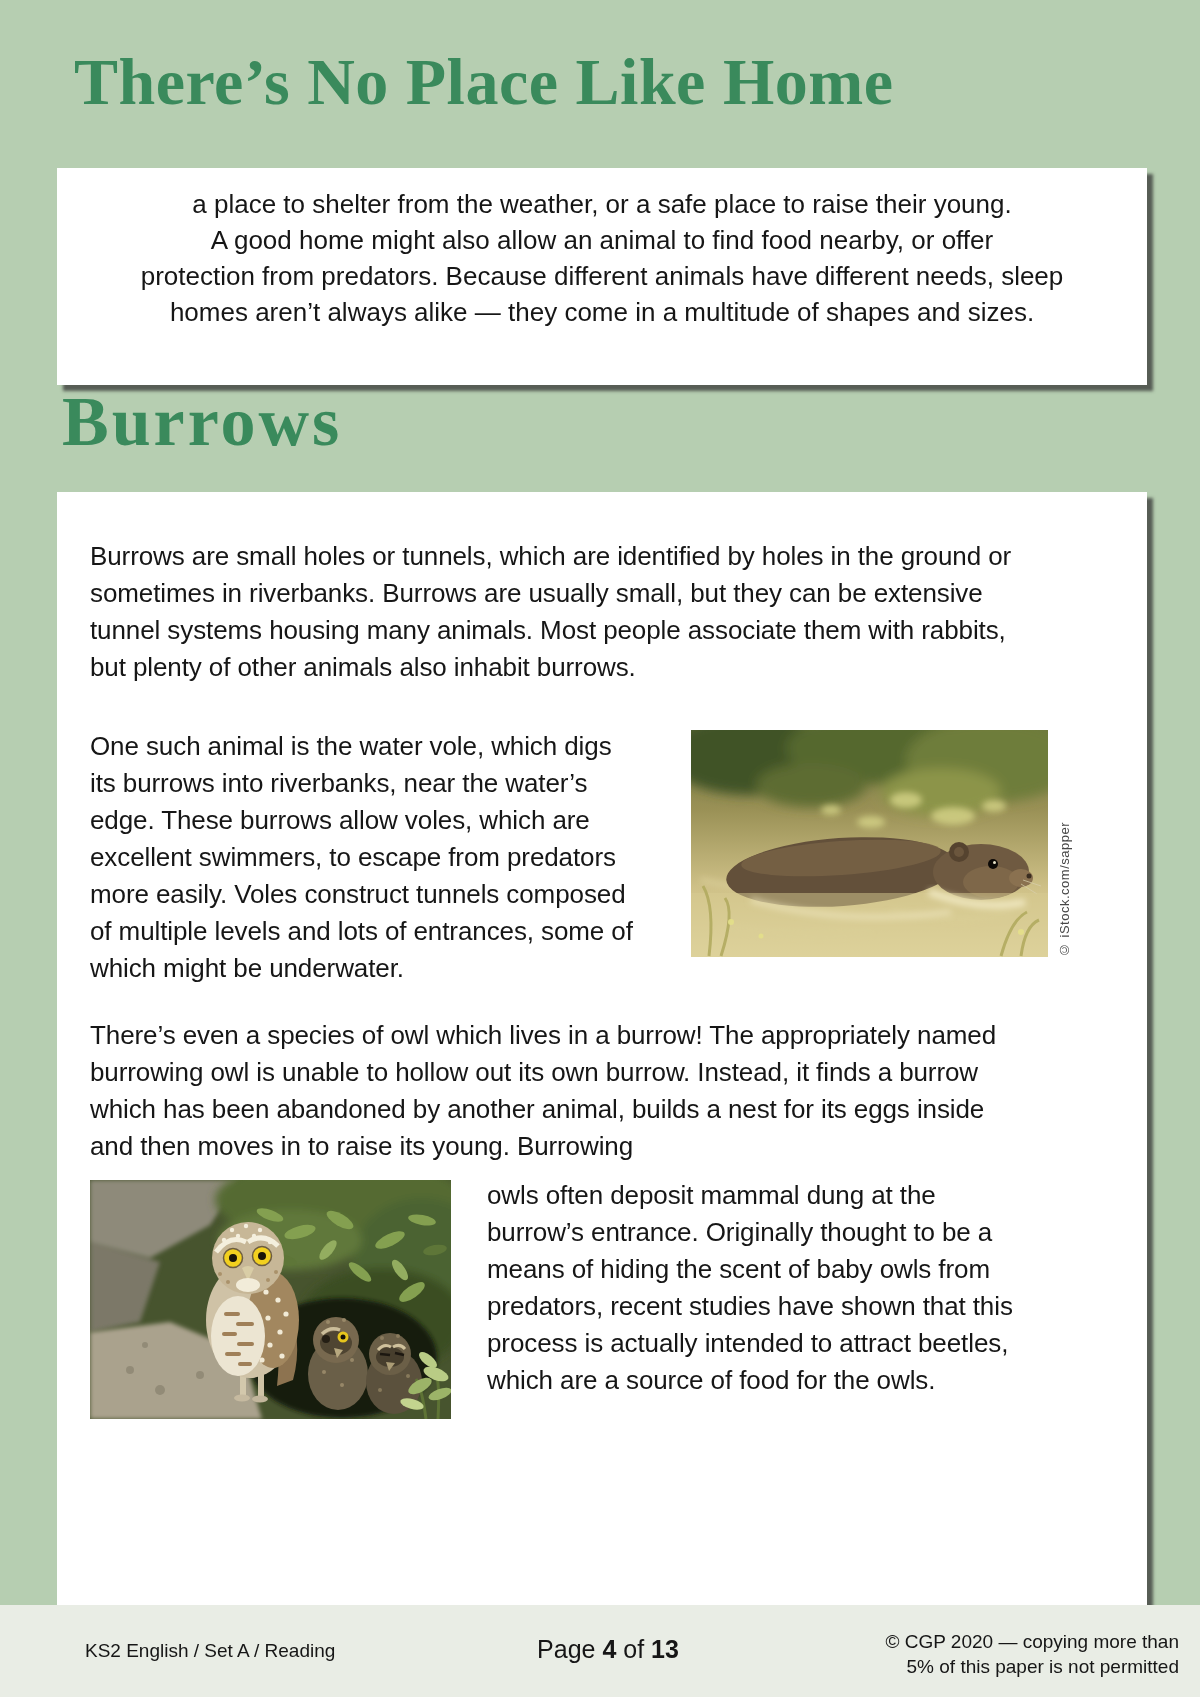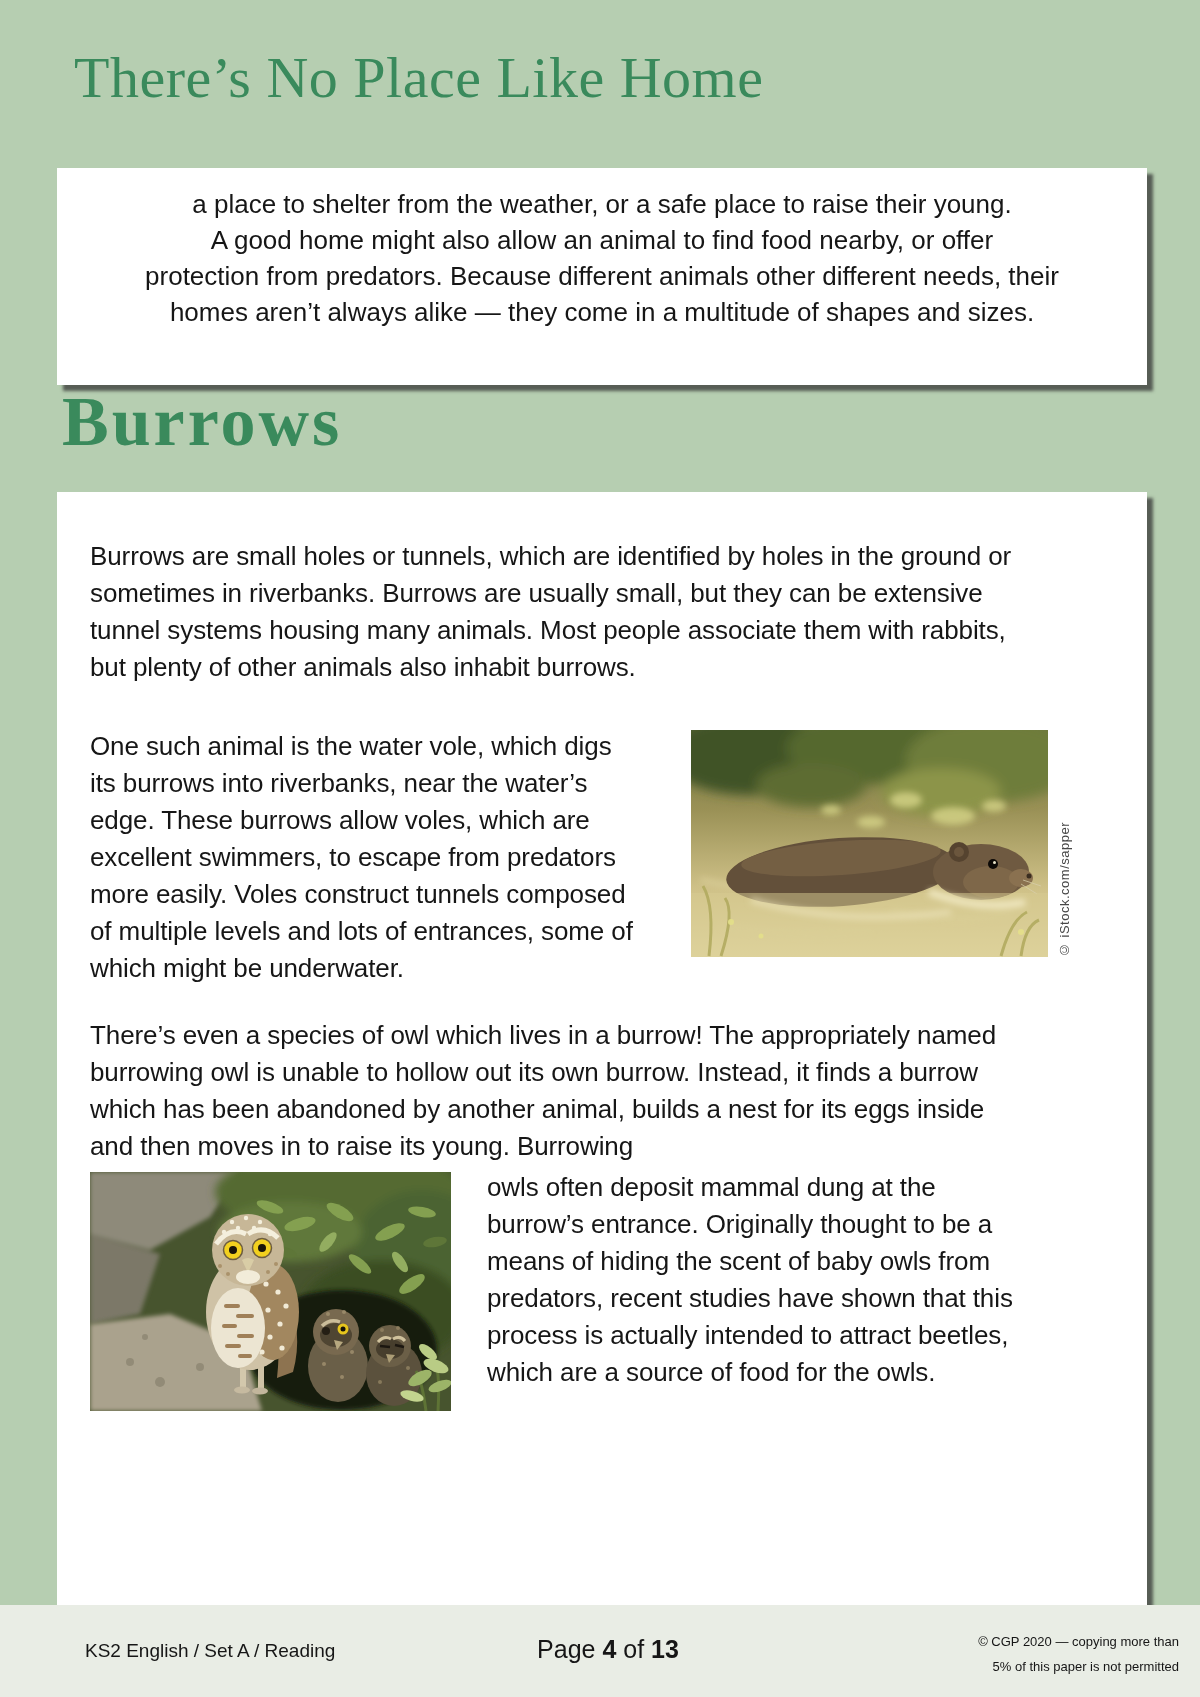--- a/index.html
+++ b/index.html
@@ -13,8 +13,8 @@
   .page-title {
     position:absolute; top:44px; left:74px; margin:0;
     font-family:"Liberation Serif", serif;
-    font-weight:normal;
-    font-size:58px;
+    font-weight:bold;
+    font-size:66px;
     letter-spacing:0.5px;
     color: var(--heading-green, #3a8a5c);
     white-space:nowrap;

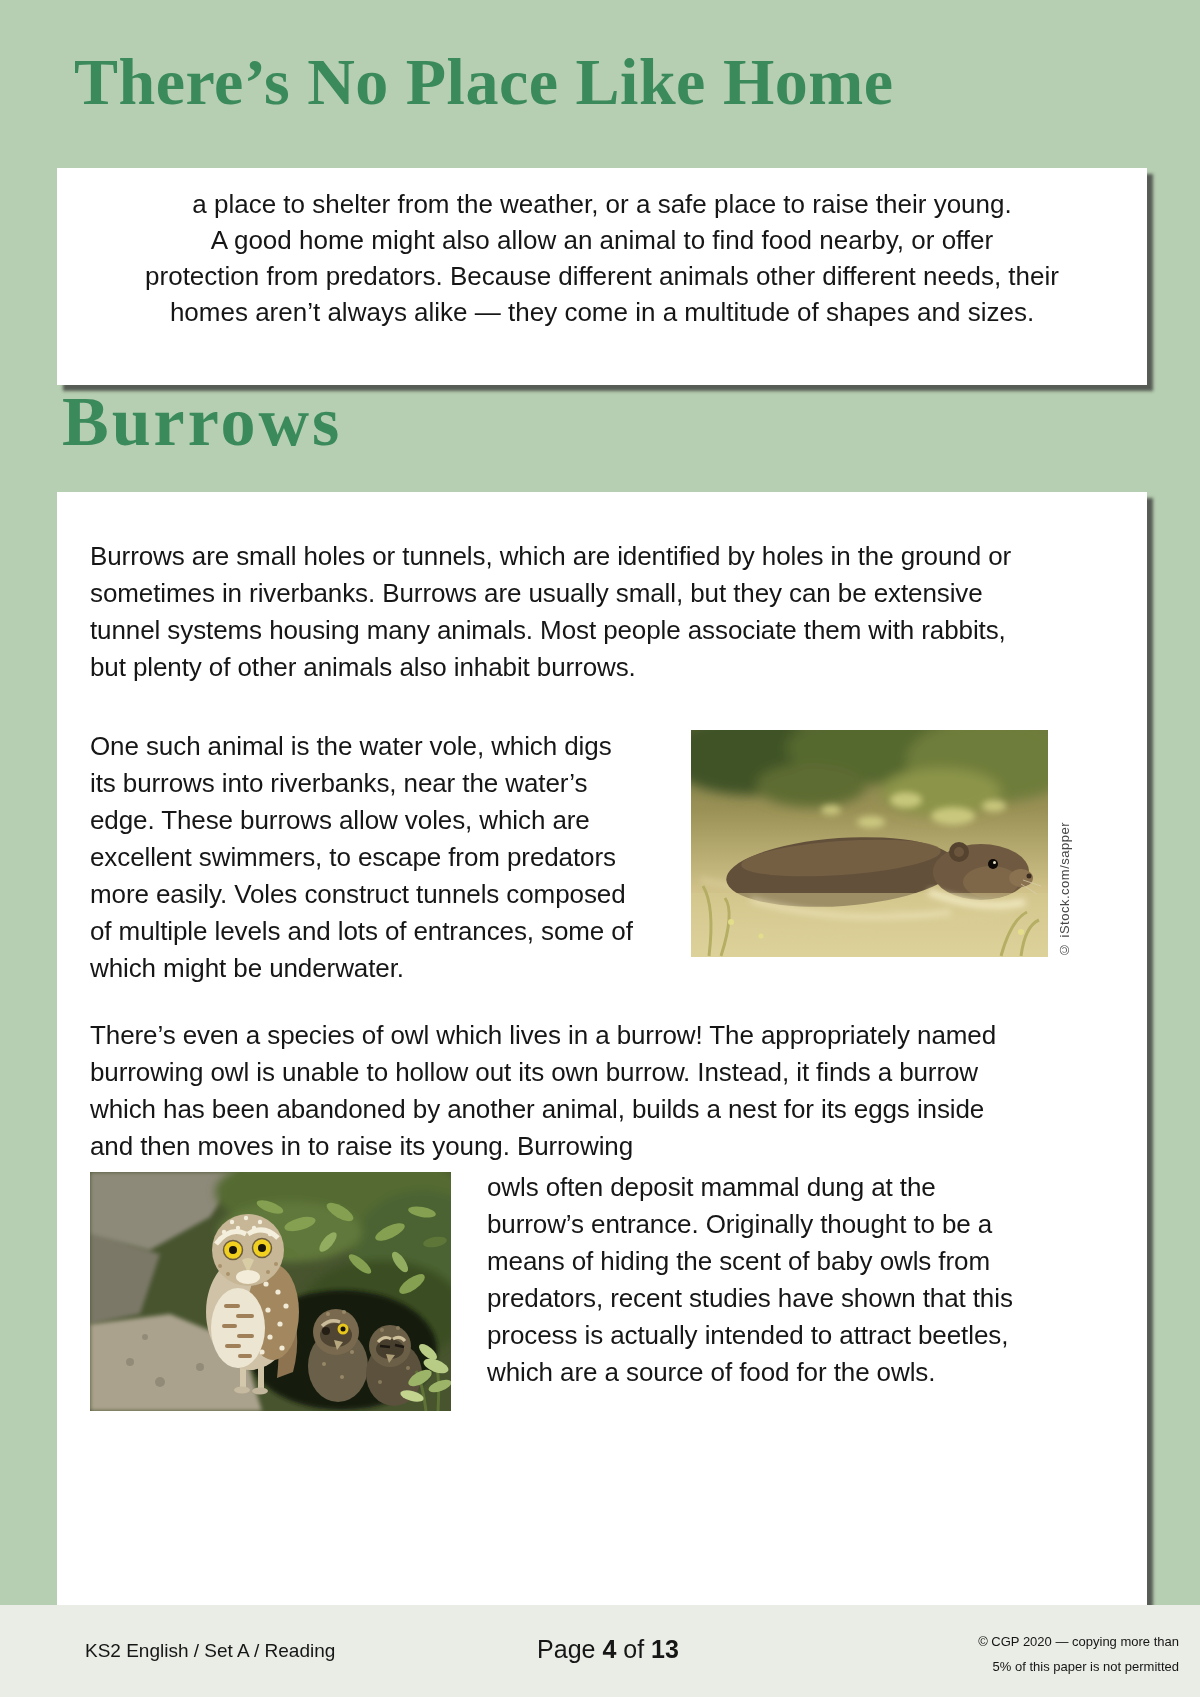--- a/index.html
+++ b/index.html
@@ -102,7 +102,7 @@
   <div class="shadow-box intro-box">
     <p class="intro-line">a place to shelter from the weather, or a safe place to raise their young.</p>
     <p class="intro-line">A good home might also allow an animal to find food nearby, or offer</p>
-    <p class="intro-line">protection from predators.  Because different animals other different needs, their</p>
+    <p class="intro-line">protection from predators.  Because different animals have different needs, sleep</p>
     <p class="intro-line">homes aren’t always alike — they come in a multitude of shapes and sizes.</p>
   </div>
 

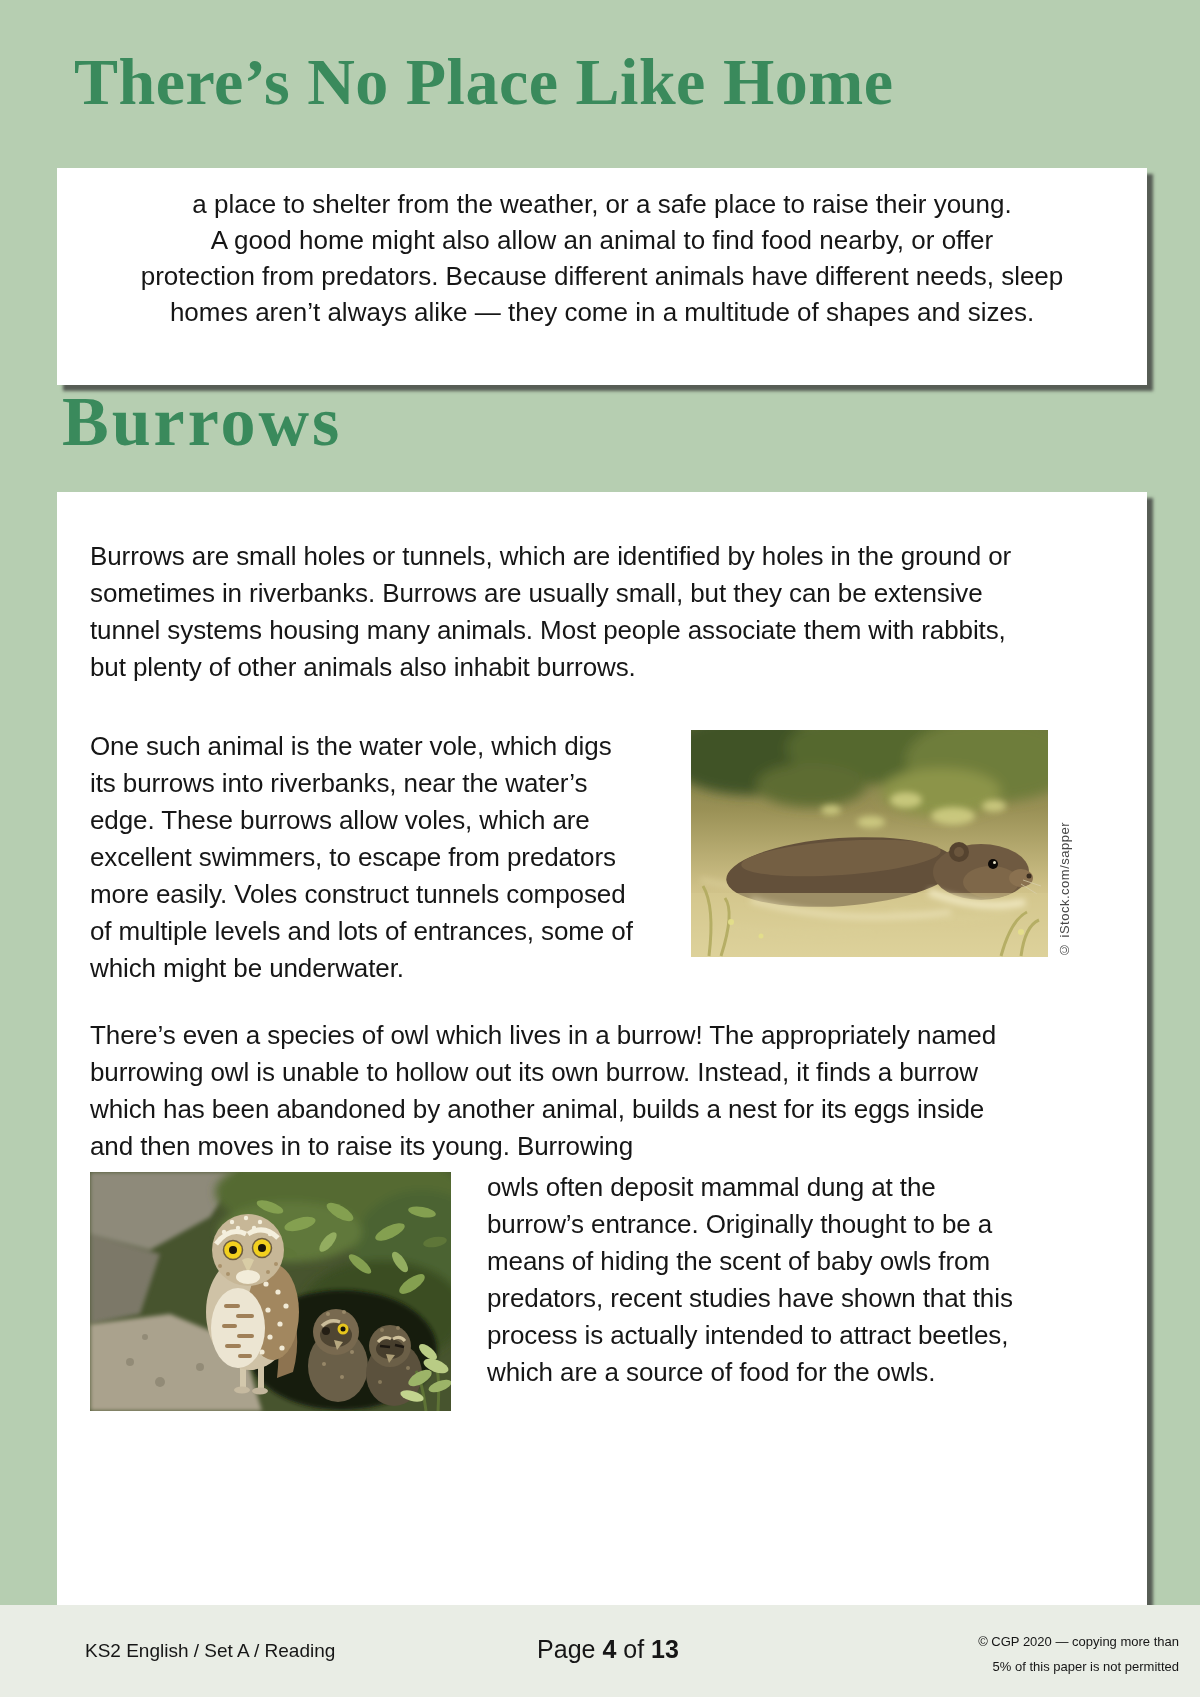--- a/index.html
+++ b/index.html
@@ -67,7 +67,7 @@
     color:#474747;
     white-space:nowrap;
   }
-  .owl-intro-para { margin-bottom:4px; }
+  .owl-intro-para { margin-bottom:12px; }
   .owl-block::after { content:""; display:block; clear:both; }
   .owl-photo { float:left; width:361px; height:239px; margin:3px 36px 8px 0; }
   .owl-wrapped-para { margin:0; }

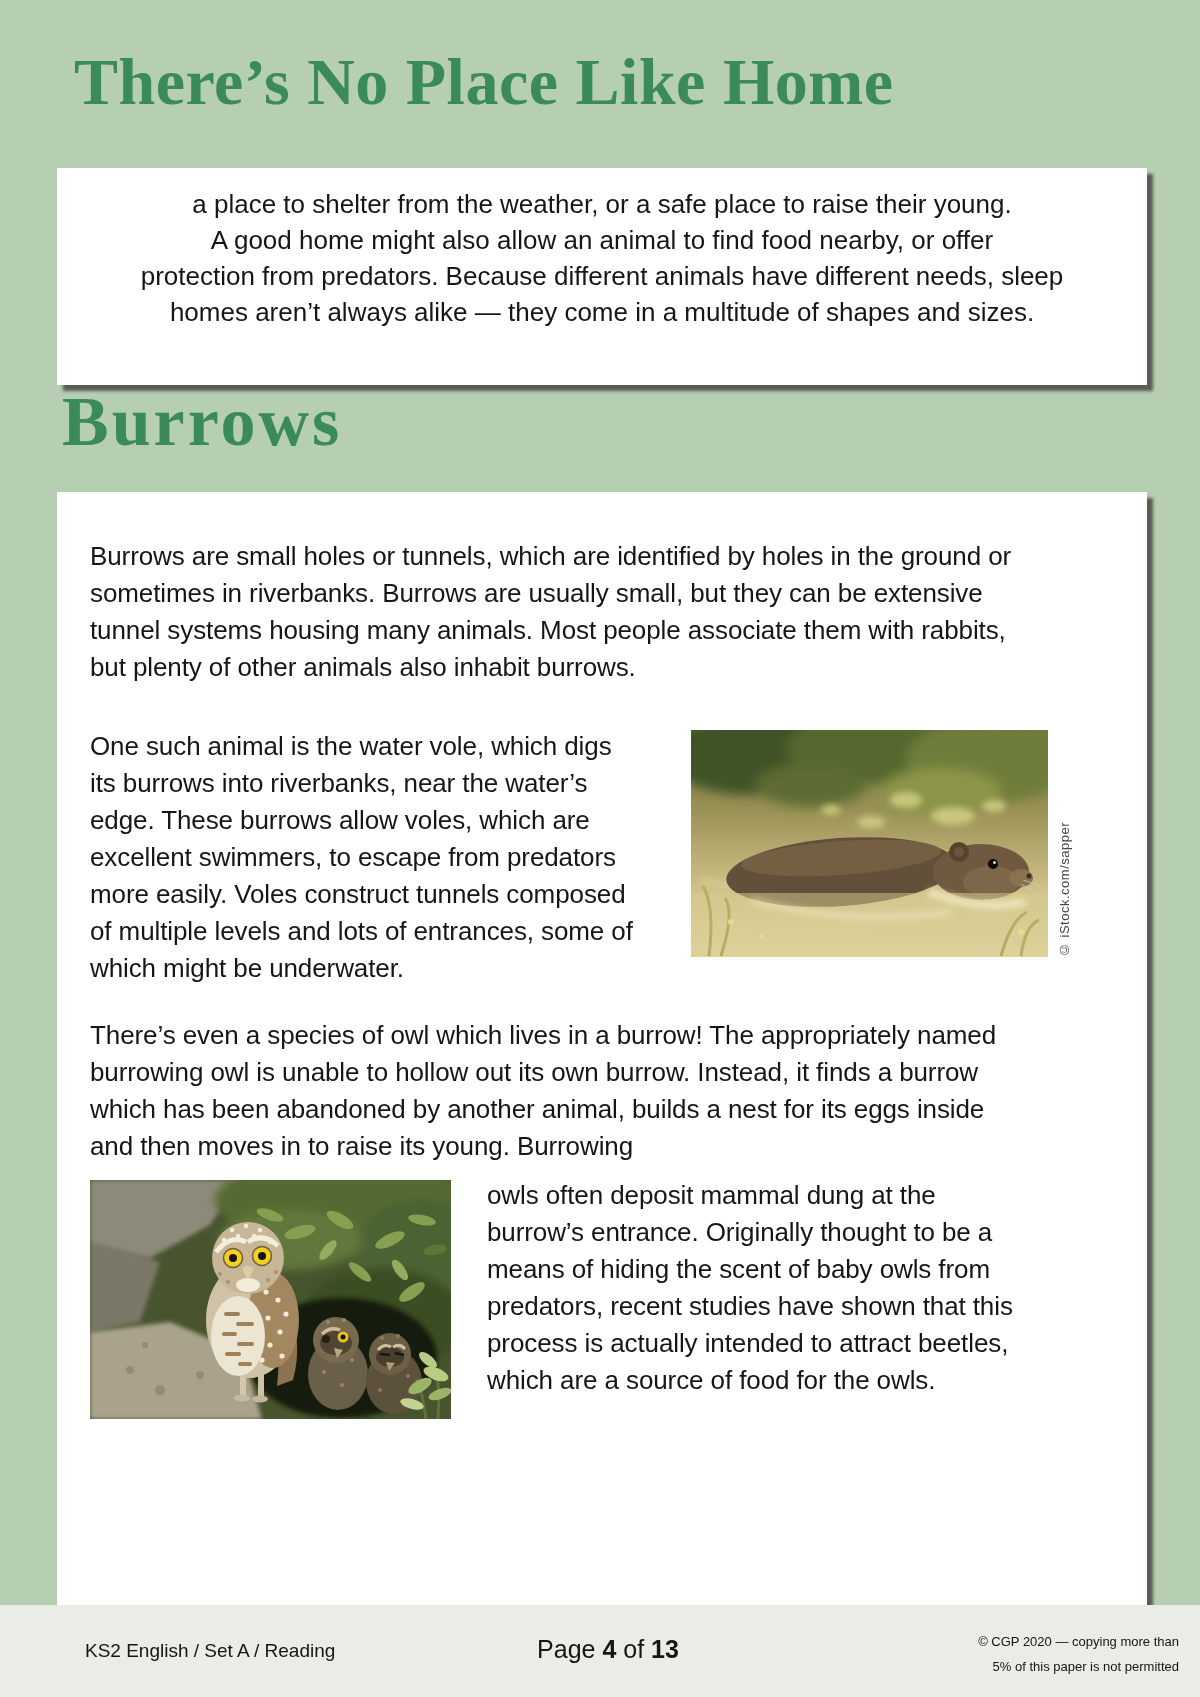--- a/index.html
+++ b/index.html
@@ -88,7 +88,7 @@
   .footer-center .pg-num { font-weight:bold; }
   .footer-right {
     position:absolute; right:37px; top:24px;
-    font-size:13px; line-height:25px; text-align:right;
+    font-size:19px; line-height:25px; text-align:right;
     color: var(--body-text, #161616);
   }
 </style>

